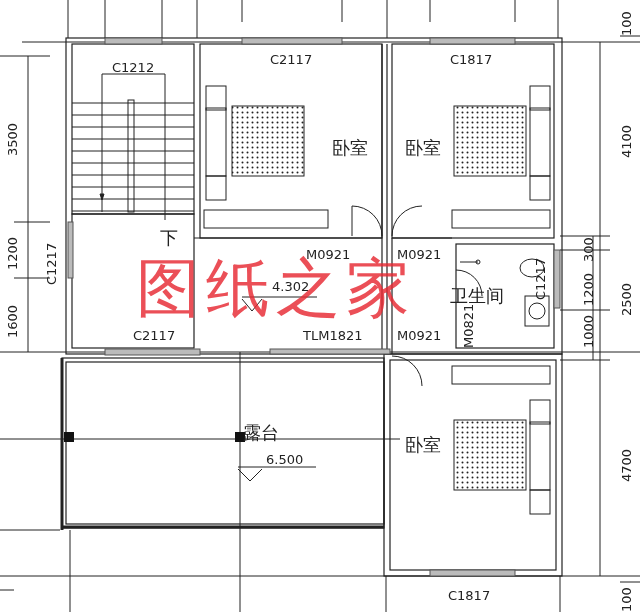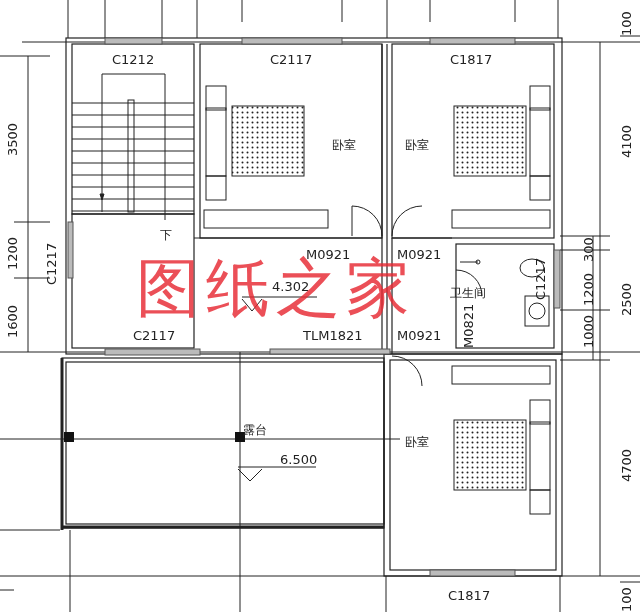--- a/index.html
+++ b/index.html
@@ -149,7 +149,7 @@
   </g>
 </svg>
 
-<span class="lbl" style="left:112px;top:53px">C1212</span>
+<span class="lbl" style="left:112px;top:61px">C1212</span>
 <span class="lbl" style="left:270px;top:53px">C2117</span>
 <span class="lbl" style="left:450px;top:53px">C1817</span>
 <span class="lbl vert" style="left:45px;top:285px">C1217</span>

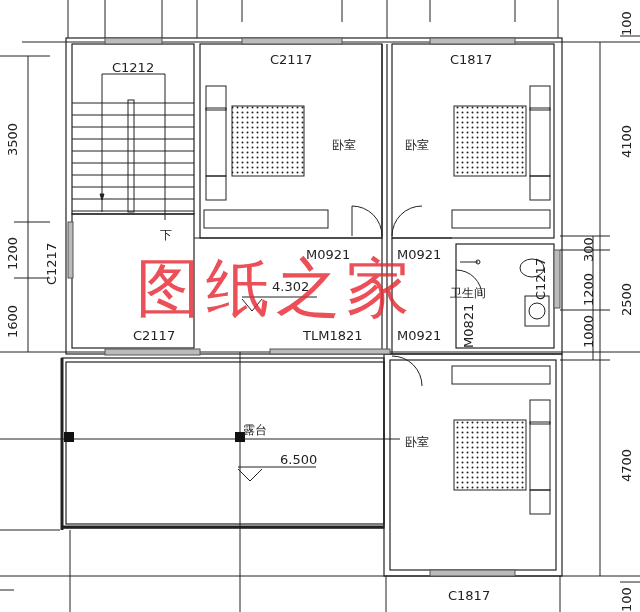--- a/index.html
+++ b/index.html
@@ -9,7 +9,7 @@
   .wall { stroke: #222; stroke-width: 1.2; fill: none; }
   .win { stroke: #555; stroke-width: 1; fill: #bbb; }
   .lbl { position: absolute; font-family: "DejaVu Sans", sans-serif; font-size: 13px; color: #222; white-space: nowrap; line-height: 1; }
-  .cn { font-size: 12px; }
+  .cn { font-size: 18px; }
   .vert { transform: rotate(-90deg); transform-origin: left top; }
   .wm { position: absolute; left: 136px; top: 256px; font-family: "DejaVu Serif", serif; font-size: 64px; color: rgba(230,40,50,0.82); letter-spacing: 6px; line-height: 1; white-space: nowrap; }
 </style>

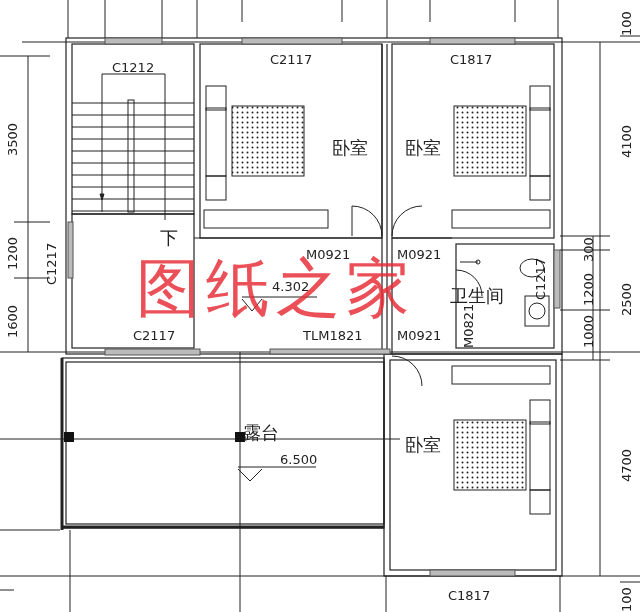--- a/index.html
+++ b/index.html
@@ -171,7 +171,7 @@
 <span class="lbl cn" style="left:160px;top:229px">下</span>
 
 <span class="lbl" style="left:272px;top:280px">4.302</span>
-<span class="lbl" style="left:280px;top:453px">6.500</span>
+<span class="lbl" style="left:266px;top:453px">6.500</span>
 
 <span class="lbl vert" style="left:6px;top:156px">3500</span>
 <span class="lbl vert" style="left:6px;top:270px">1200</span>

